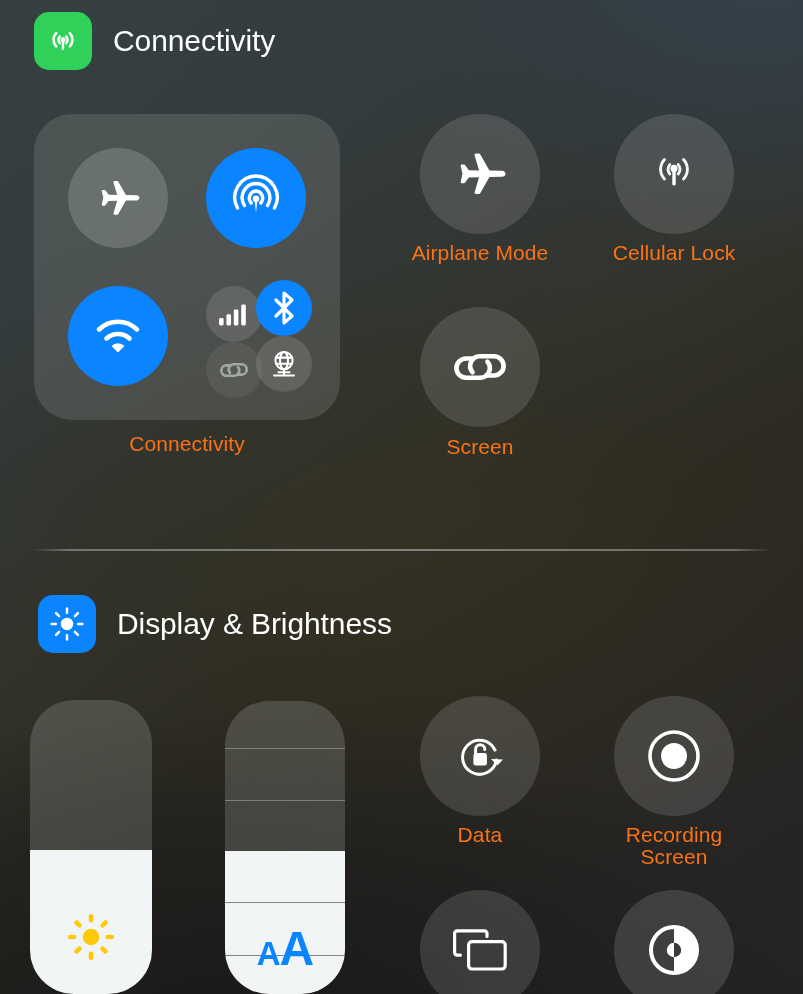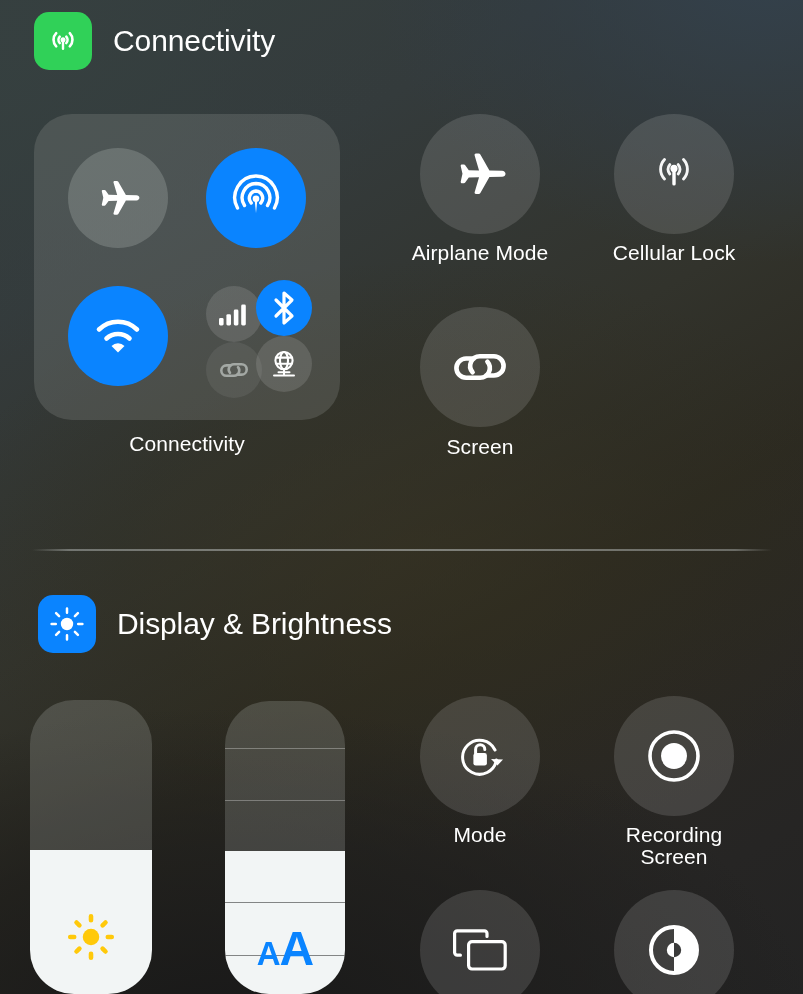--- a/index.html
+++ b/index.html
@@ -62,7 +62,7 @@
 
   
   .tile-label {
-    position:absolute; color:#ffffff; font-size:21px;
+    position:absolute; color:#f97316; font-size:21px;
     text-align:center; line-height:1.04; letter-spacing:0.1px;
   }
 

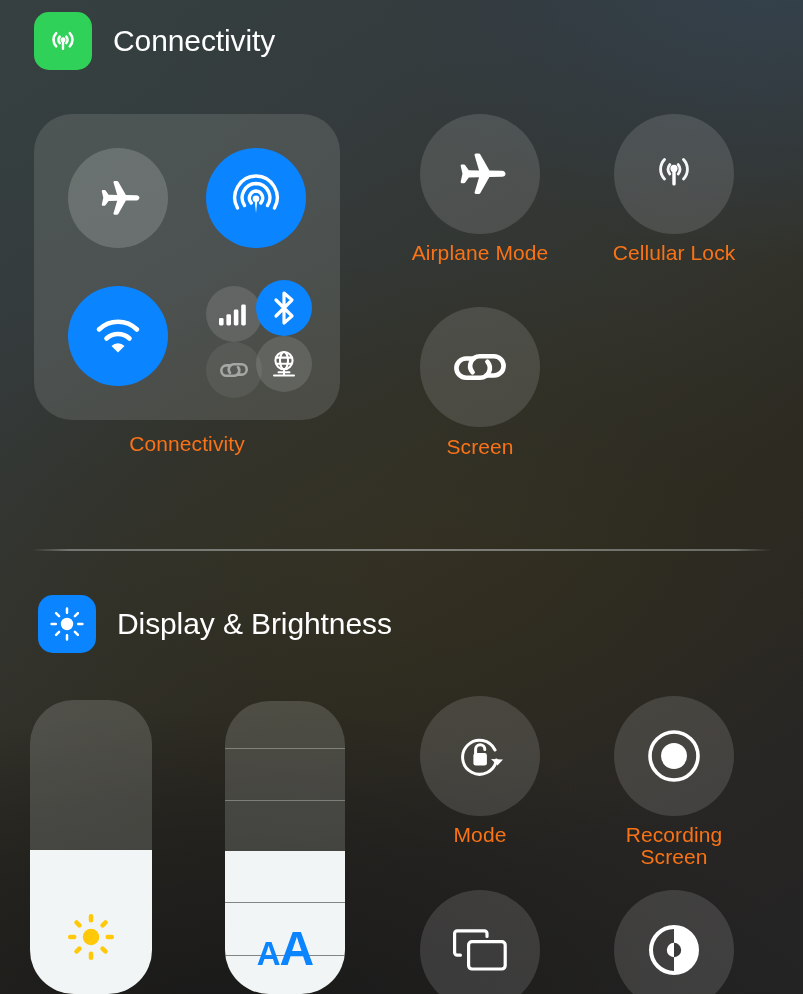--- a/index.html
+++ b/index.html
@@ -281,7 +281,7 @@
     </svg>
   </div>
   <div class="tile-label" style="left:385px; top:824px; width:190px;">
-    <div>Mode</div>
+    <div>Data</div>
   </div>
 
   <div class="circle-btn c-plain" style="left:614px; top:696px; width:120px; height:120px;">

